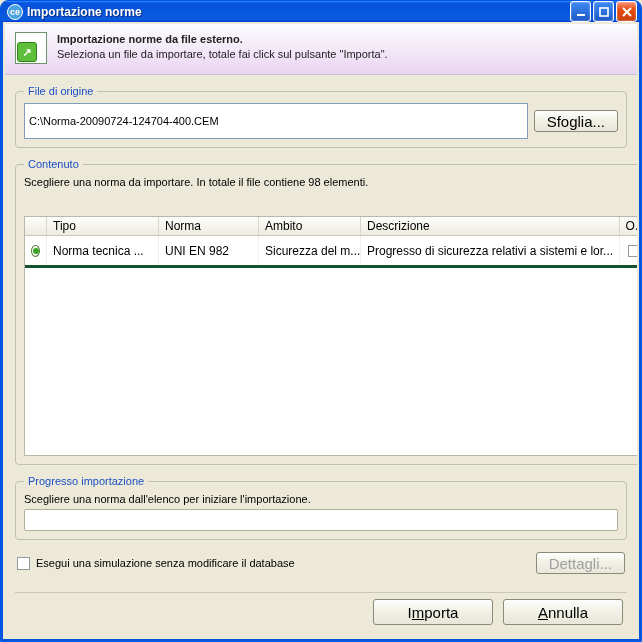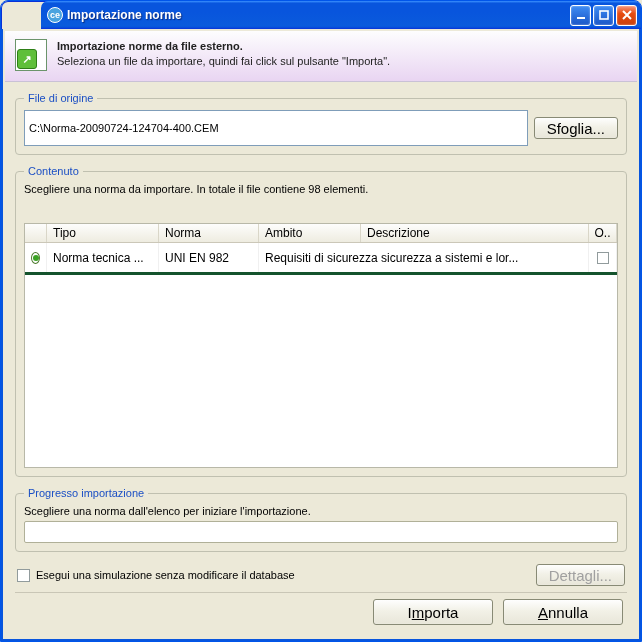--- a/index.html
+++ b/index.html
@@ -30,7 +30,6 @@
     align-items: center;
     padding: 0 4px 0 6px;
     color: #fff;
-    margin-left: 40px;
   }
   .titlebar .app-icon {
     width: 16px; height: 16px;

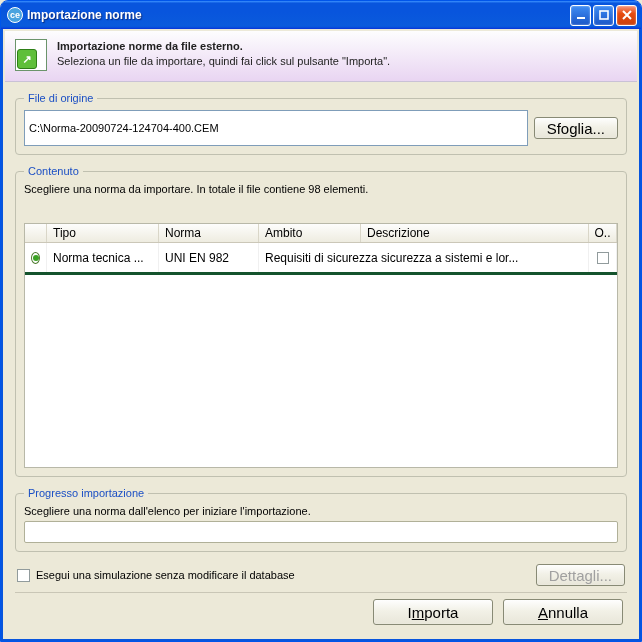--- a/index.html
+++ b/index.html
@@ -232,7 +232,7 @@
       </div>
       <div class="banner-text">
         <div class="bold">Importazione norme da file esterno.</div>
-        <div>Seleziona un file da importare, quindi fai click sul pulsante "Importa".</div>
+        <div>Seleziona un file da importare, totale fai click sul pulsante "Importa".</div>
       </div>
     </div>
 

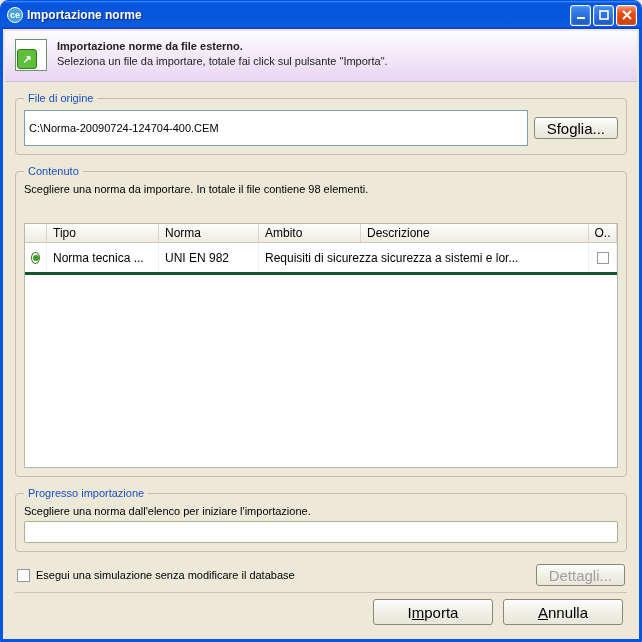--- a/index.html
+++ b/index.html
@@ -267,6 +267,7 @@
               </div>
               <div class="gc col-tipo">Norma tecnica ...</div>
               <div class="gc col-norma">UNI EN 982</div>
+              <div class="gc col-ambito">Sicurezza del m...</div>
               <div class="gc col-descr">Requisiti di sicurezza sicurezza a sistemi e lor...</div>
               <div class="gc col-o">
                   <div class="chk"></div>

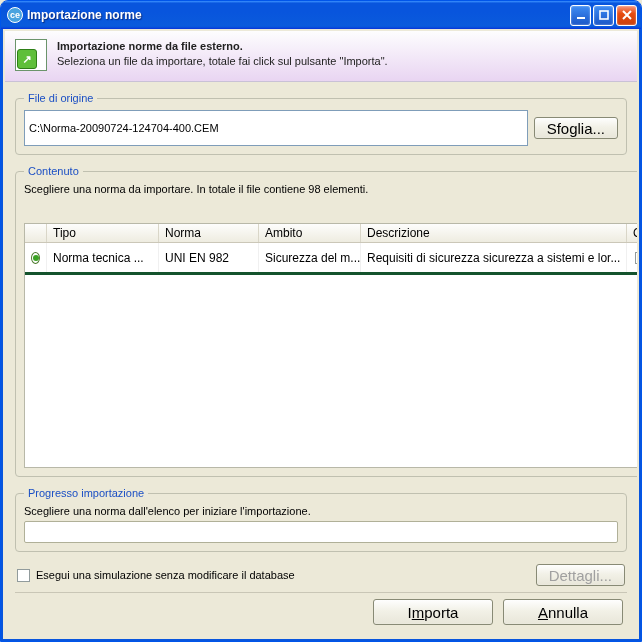--- a/index.html
+++ b/index.html
@@ -268,7 +268,7 @@
               <div class="gc col-tipo">Norma tecnica ...</div>
               <div class="gc col-norma">UNI EN 982</div>
               <div class="gc col-ambito">Sicurezza del m...</div>
-              <div class="gc col-descr">Requisiti di sicurezza sicurezza a sistemi e lor...</div>
+              <div class="gc col-descr">Progresso di sicurezza relativi a sistemi e lor...</div>
               <div class="gc col-o">
                   <div class="chk"></div>
                 </div>

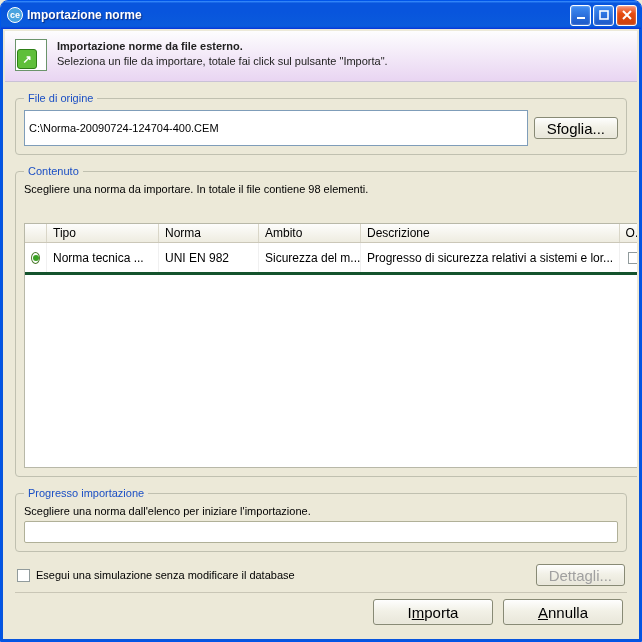--- a/index.html
+++ b/index.html
@@ -185,7 +185,7 @@
     height:22px;border:1px solid #b0b098;background:#fff;border-radius:2px;
   }
   
-  .sim-row { display:flex;justify-content:space-between;margin:6px 2px 4px 2px;}
+  .sim-row { display:flex;justify-content:space-between;margin:6px 2px 16px 2px;}
   .sim-left { display:flex;align-items:center;gap:6px;}
   .sim-left .chk { width:13px;height:13px;border:1px solid #919b9c;background:#fff; }
   

